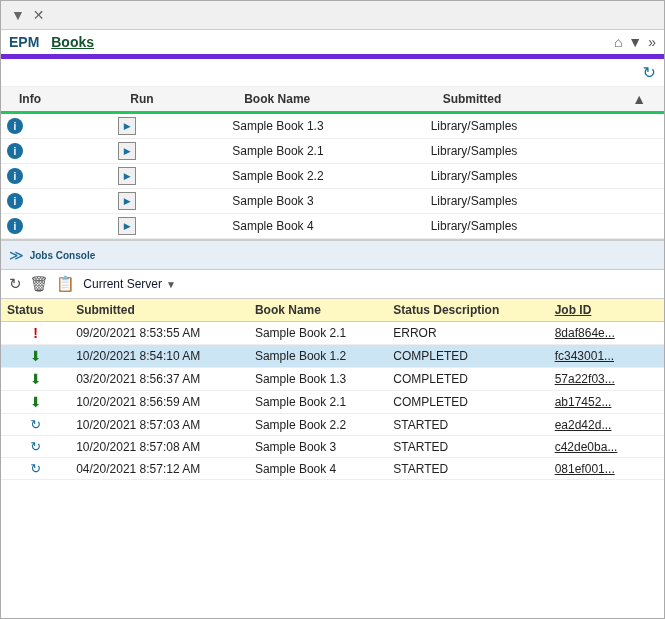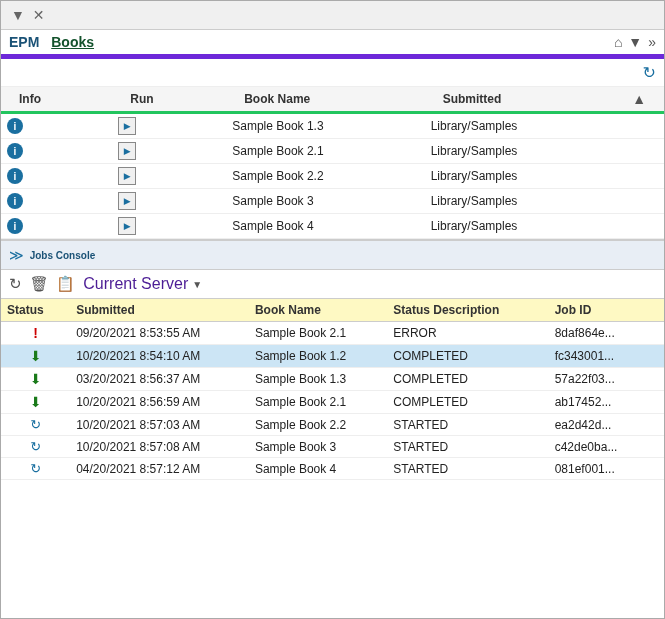--- a/index.html
+++ b/index.html
@@ -191,8 +191,8 @@
       cursor: pointer;
     }
     .server-label {
-      font-size: 16px;
-      color: #4c1d95;
+      font-size: 12px;
+      color: #0f172a;
     }
     .dropdown-arrow {
       font-size: 10px;

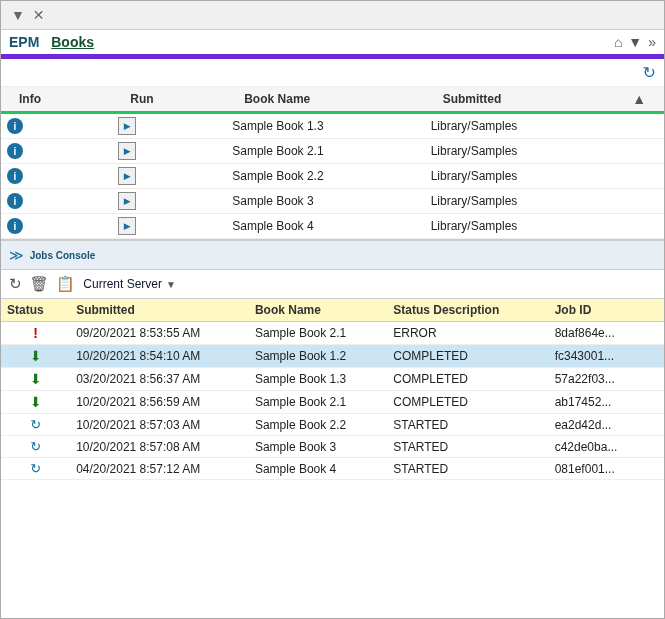--- a/index.html
+++ b/index.html
@@ -236,7 +236,7 @@
     .col-submitted { width: 155px; }
     .col-bookname { width: 120px; }
     .col-statusdesc { width: 140px; }
-    .col-jobid { width: 100px; }
+    .col-jobid { width: 100px; text-decoration: underline; }
   </style>
 </head>
 <body>

